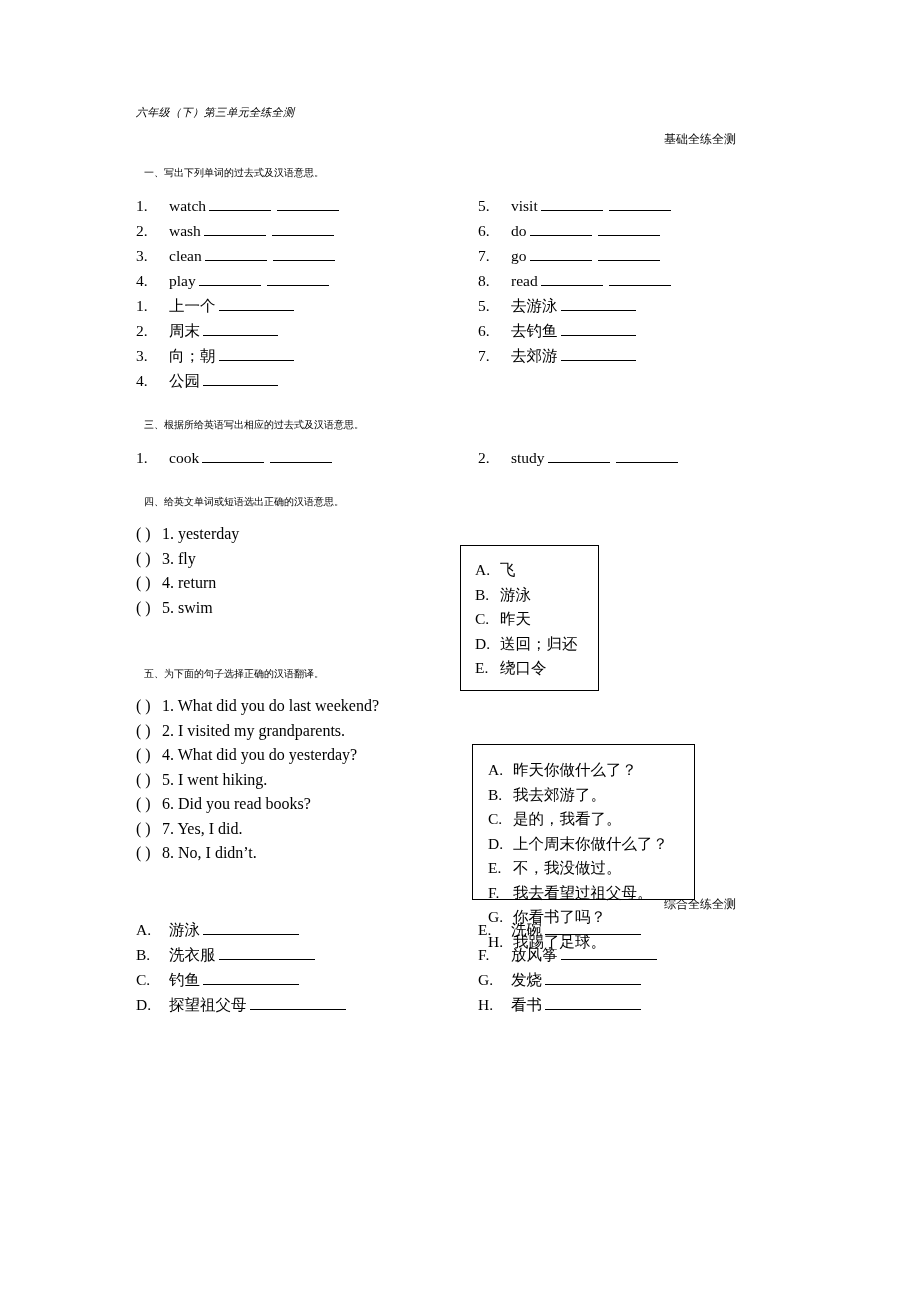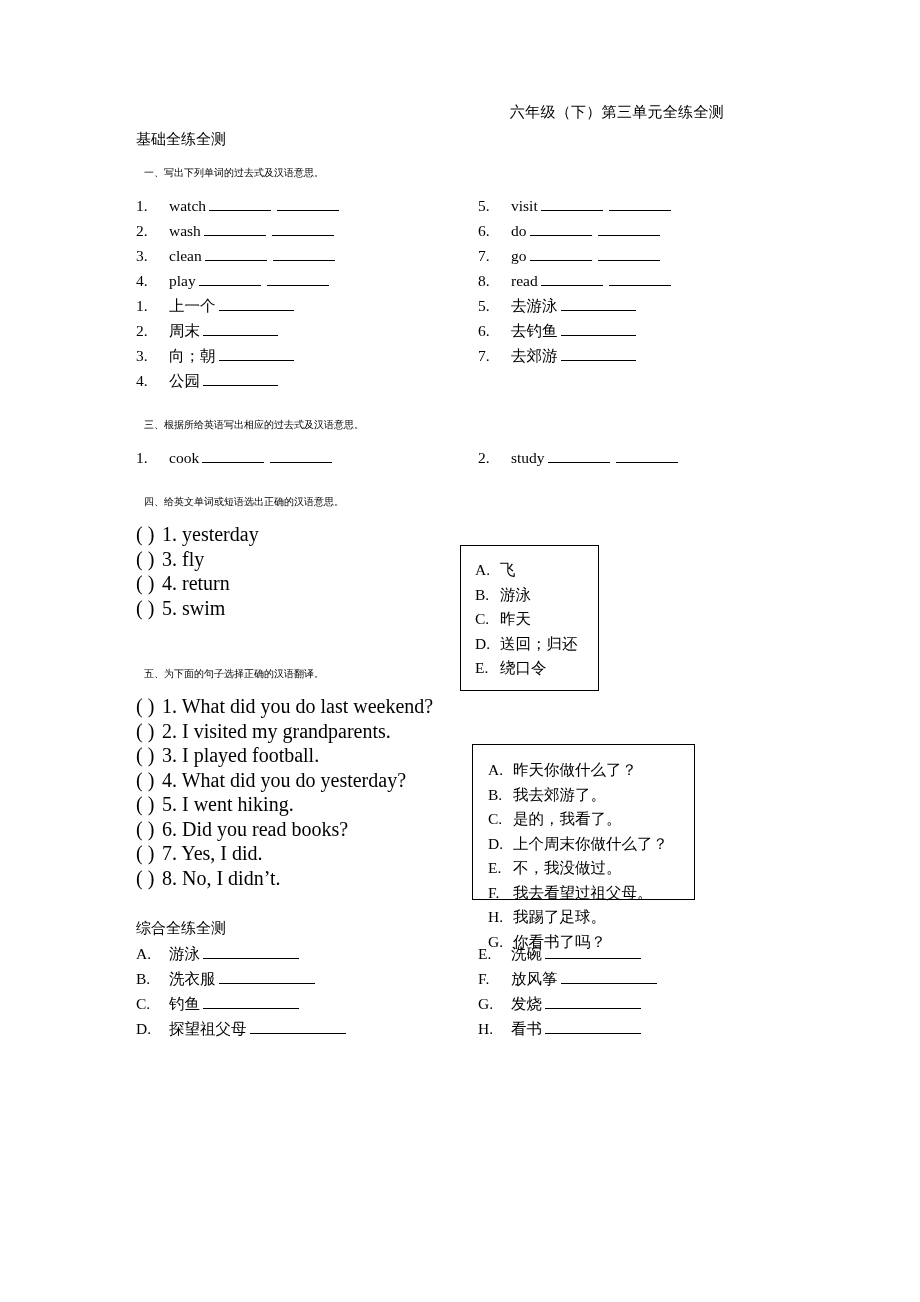--- a/index.html
+++ b/index.html
@@ -29,12 +29,13 @@
   }
 
   .doc-title {
-    text-align: right;
-    font-size: 15px;
+    text-align: left;
+    font-size: 11px;
     line-height: 25px;
     margin: 0 0 2px 0;
     letter-spacing: 0.3px;
     padding-right: 12px;
+    font-style: italic;
   }
 
   .sec-head {

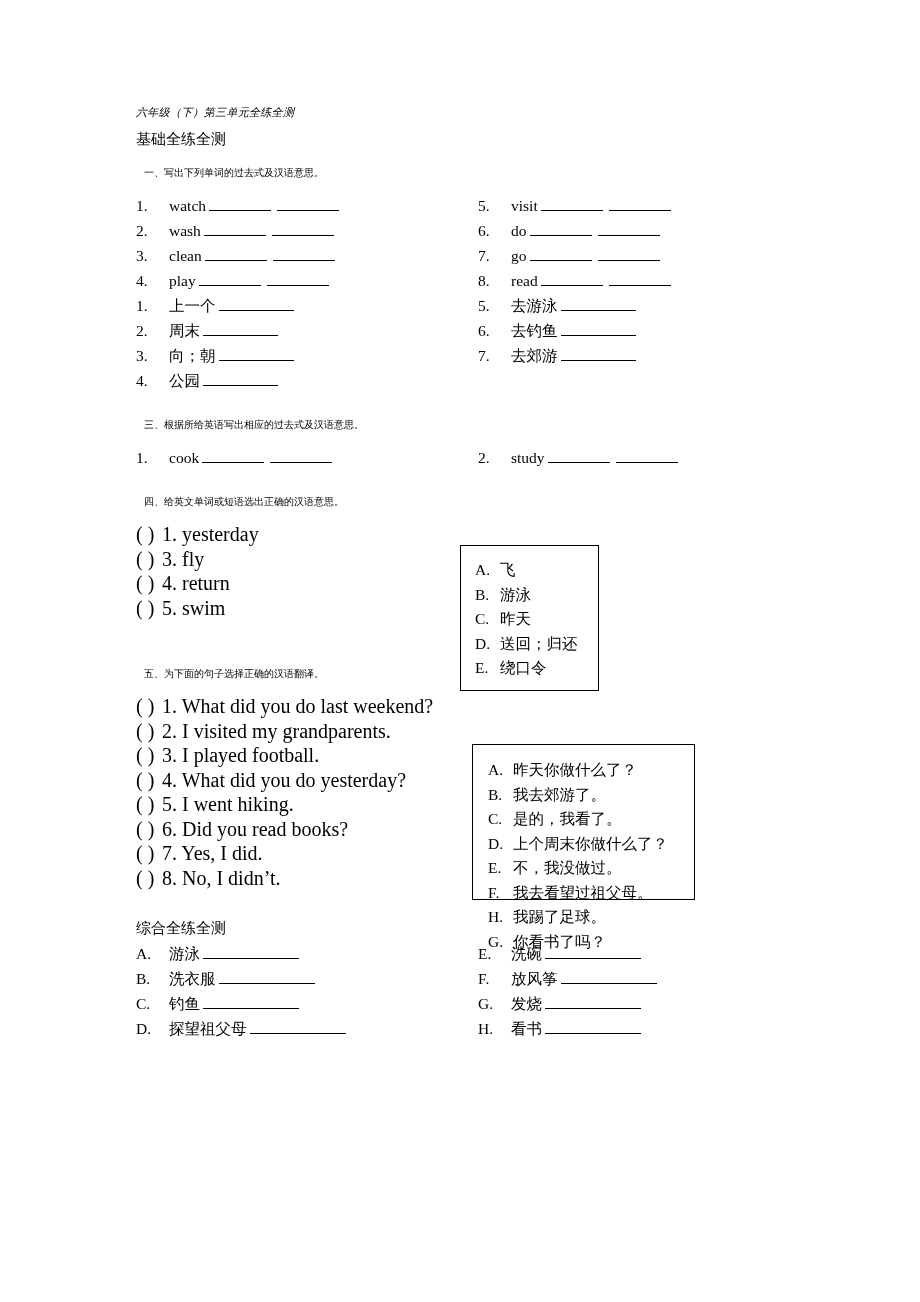--- a/index.html
+++ b/index.html
@@ -48,9 +48,10 @@
     margin-top: 19px;
   }
   .sub-head {
-    font-size: 15px;
+    font-size: 12px;
     line-height: 25px;
     margin: 0;
+    text-align: right;
   }
   .row {
     display: flex;

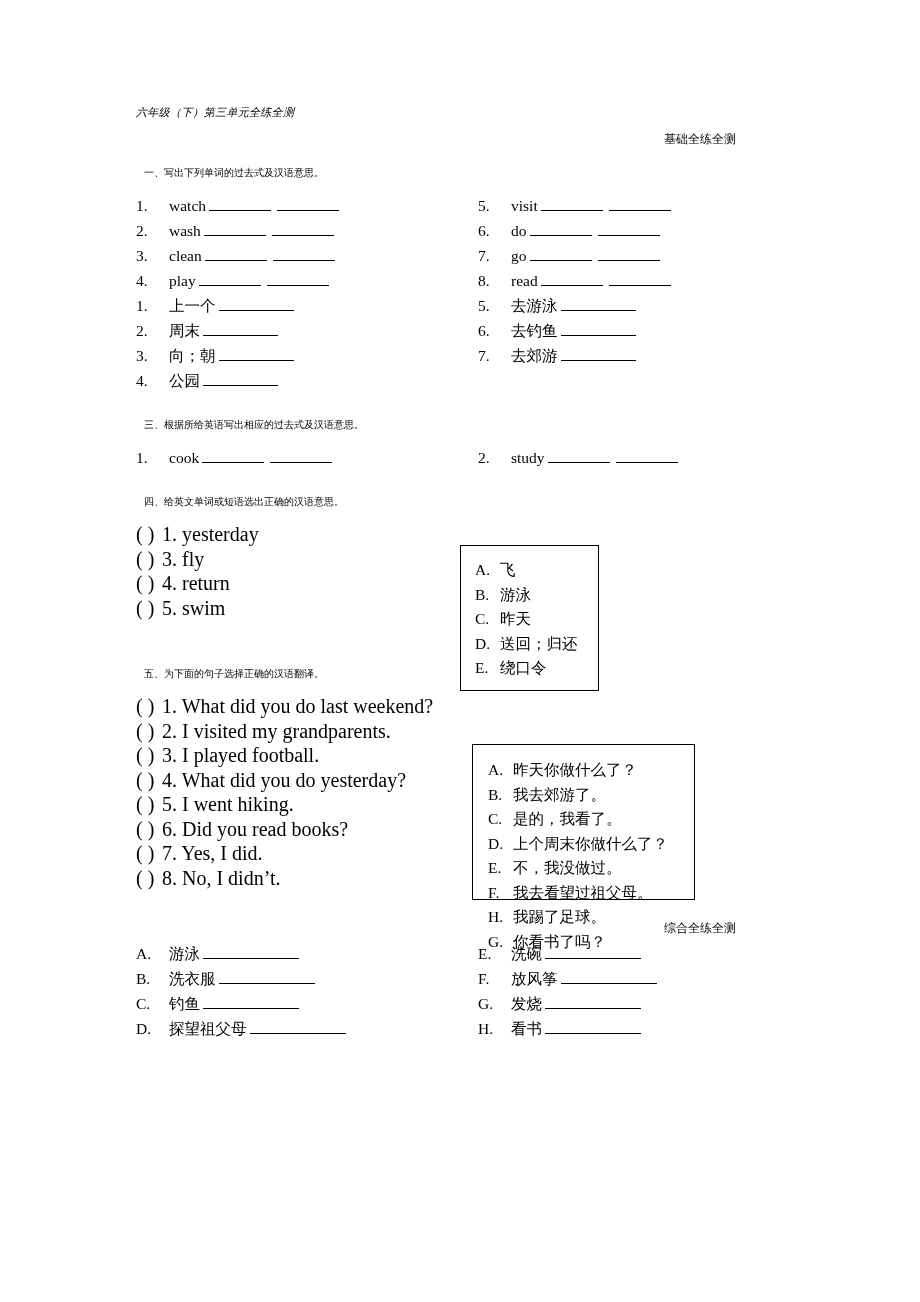--- a/index.html
+++ b/index.html
@@ -94,7 +94,7 @@
   
   .choice-row {
     line-height: 24.5px;
-    font-size: 20px;
+    font-size: 16px;
     white-space: nowrap;
   }
   .paren {

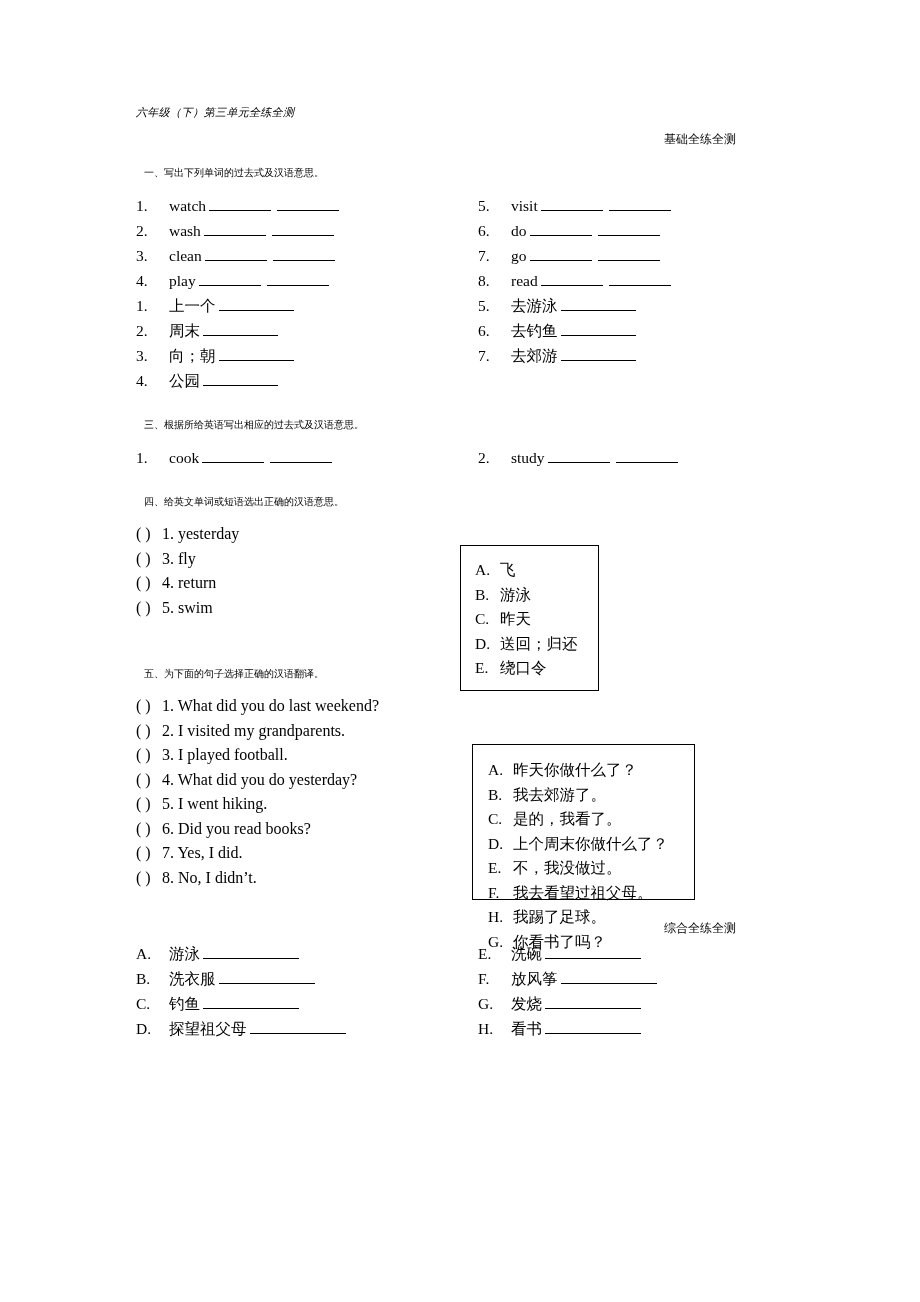--- a/index.html
+++ b/index.html
@@ -309,9 +309,6 @@
         <span class="paren">(    )</span><span>2. I visited my grandparents.</span>
       </div>
       <div class="choice-row">
-        <span class="paren">(    )</span><span>3. I played football.</span>
-      </div>
-      <div class="choice-row">
         <span class="paren">(    )</span><span>4. What did you do yesterday?</span>
       </div>
       <div class="choice-row">

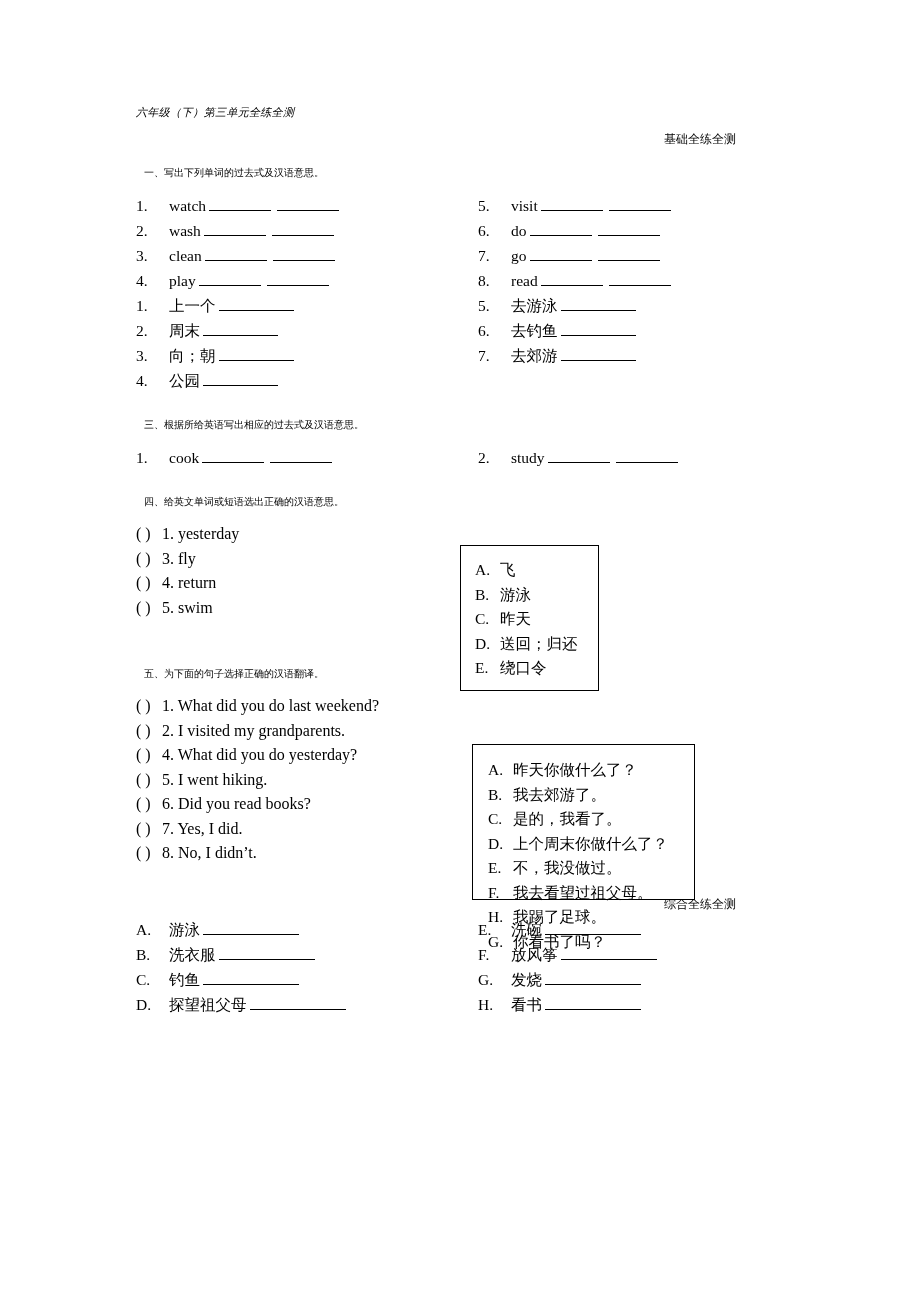--- a/index.html
+++ b/index.html
@@ -345,10 +345,10 @@
         <span class="letter">F.</span><span>我去看望过祖父母。</span>
       </div>
       <div class="opt">
+        <span class="letter">G.</span><span>你看书了吗？</span>
+      </div>
+      <div class="opt">
         <span class="letter">H.</span><span>我踢了足球。</span>
-      </div>
-      <div class="opt">
-        <span class="letter">G.</span><span>你看书了吗？</span>
       </div>
     </div>
 

